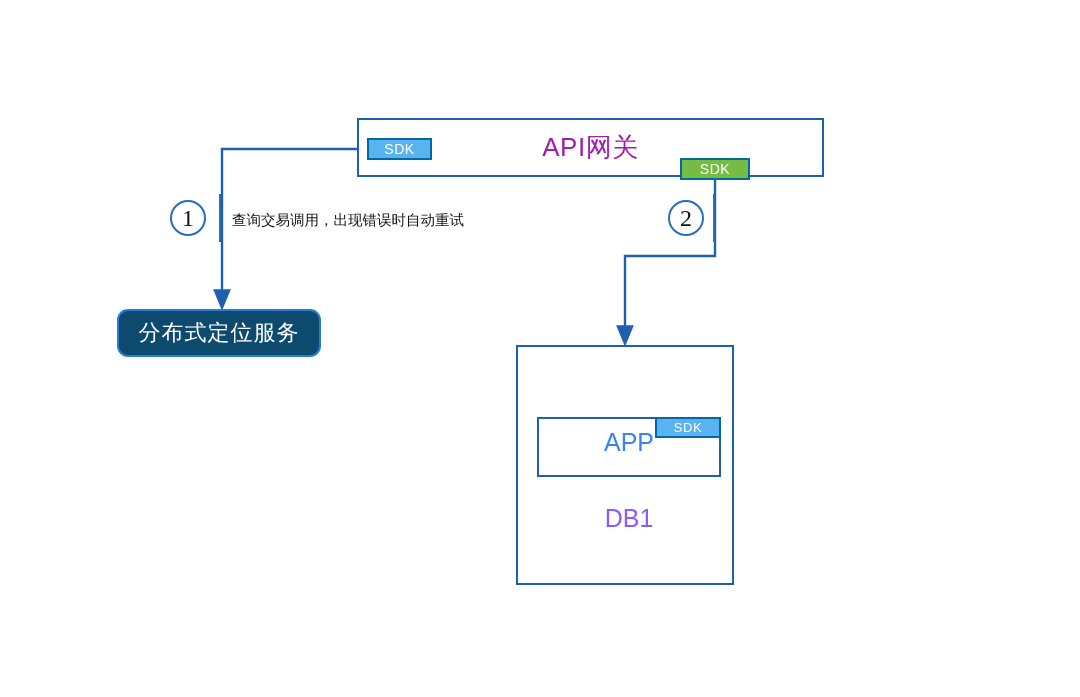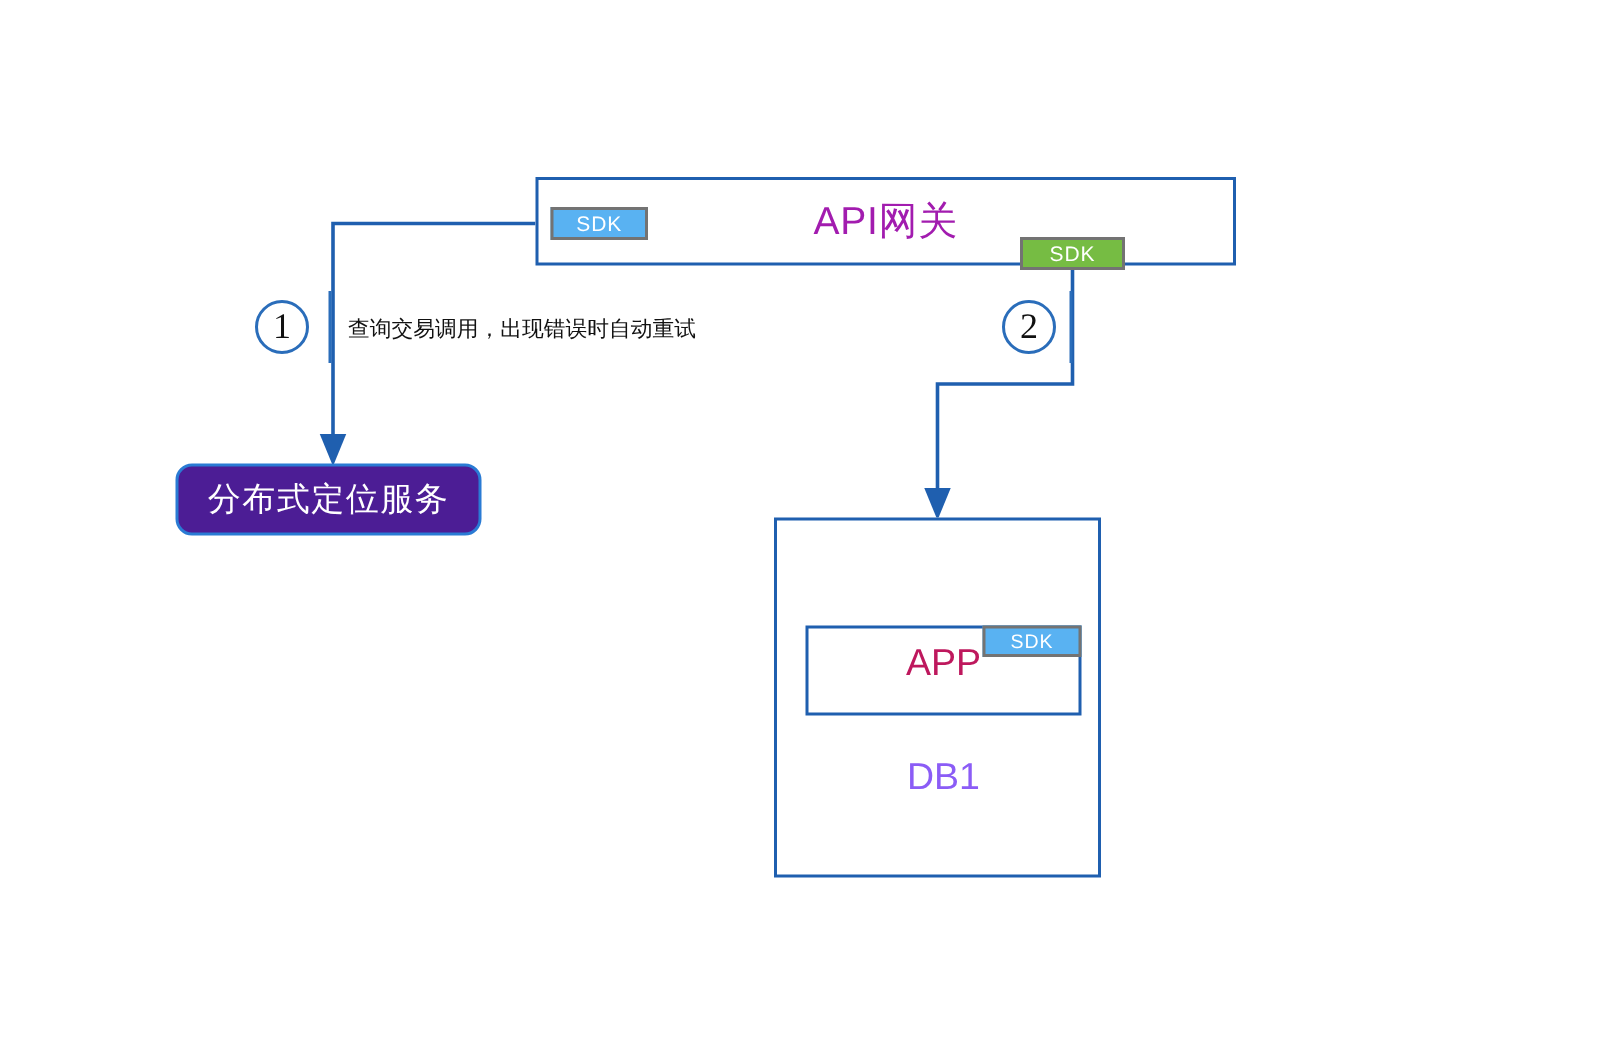--- a/index.html
+++ b/index.html
@@ -52,7 +52,7 @@
   .sdk {
     position: absolute;
     box-sizing: border-box;
-    border: 2px solid #737373;
+    border: 2px solid #0369a1;
     display: flex;
     align-items: center;
     justify-content: center;

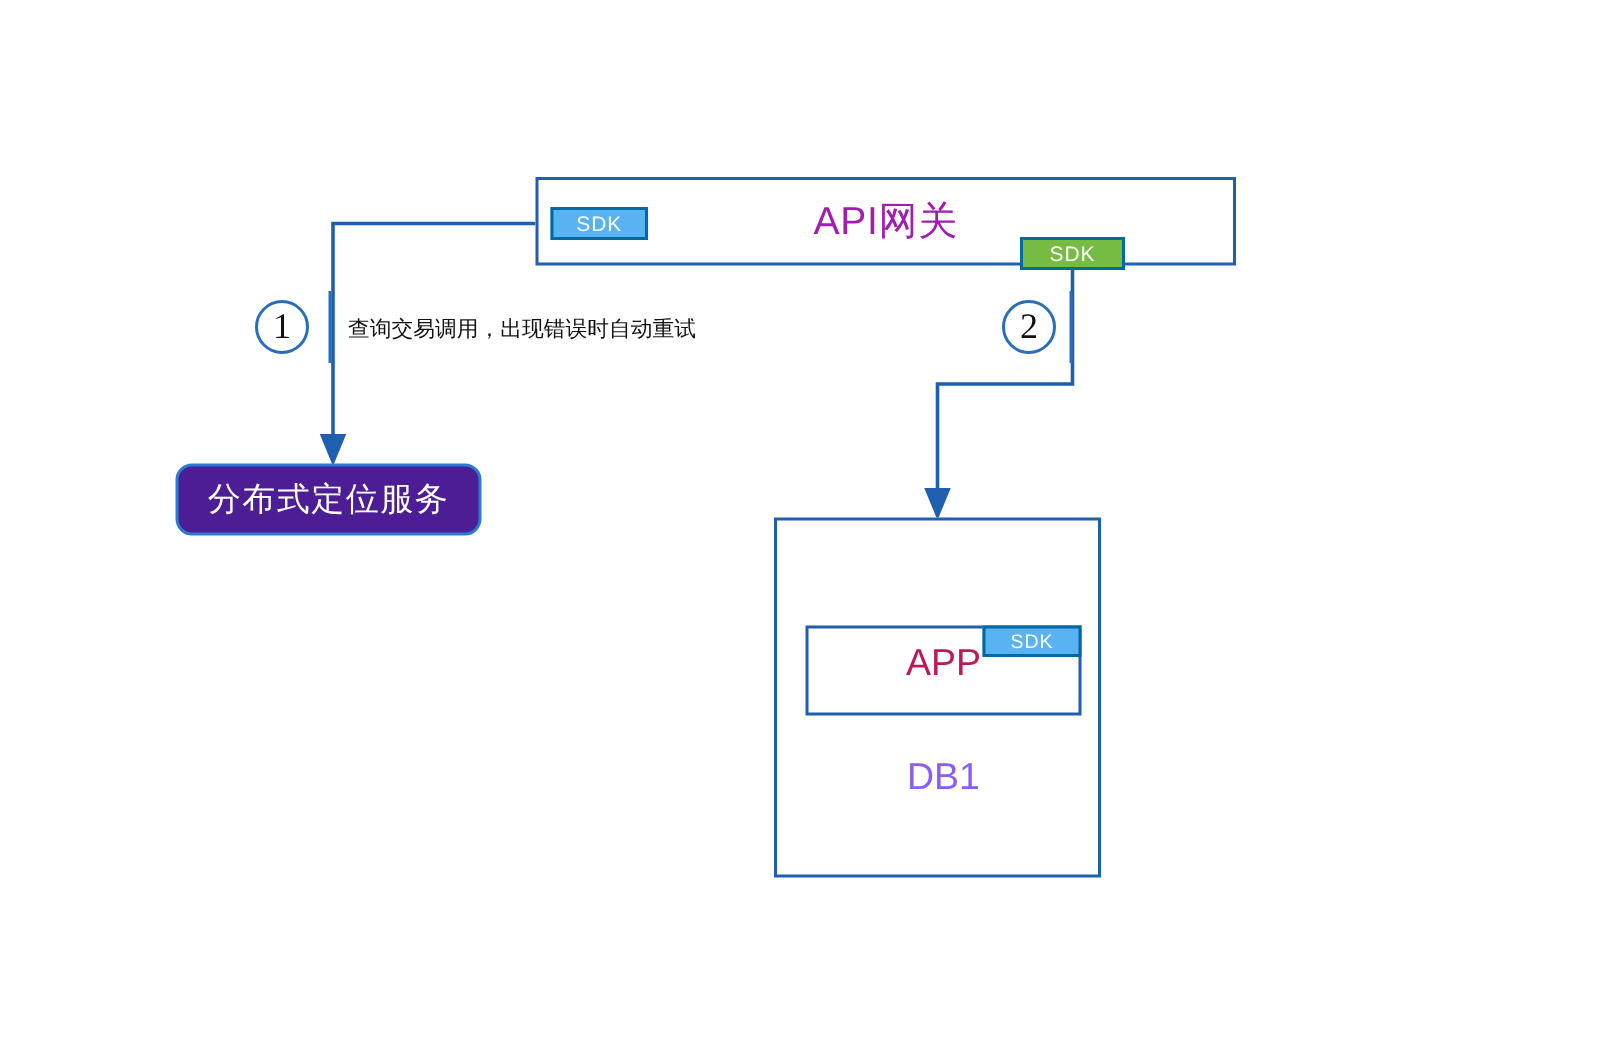--- a/index.html
+++ b/index.html
@@ -129,7 +129,7 @@
     box-sizing: border-box;
     border: 2px solid #2A7BD4;
     border-radius: 11px;
-    background: #4c1d95;
+    background: #0c4a6e;
     display: flex;
     align-items: center;
     justify-content: center;

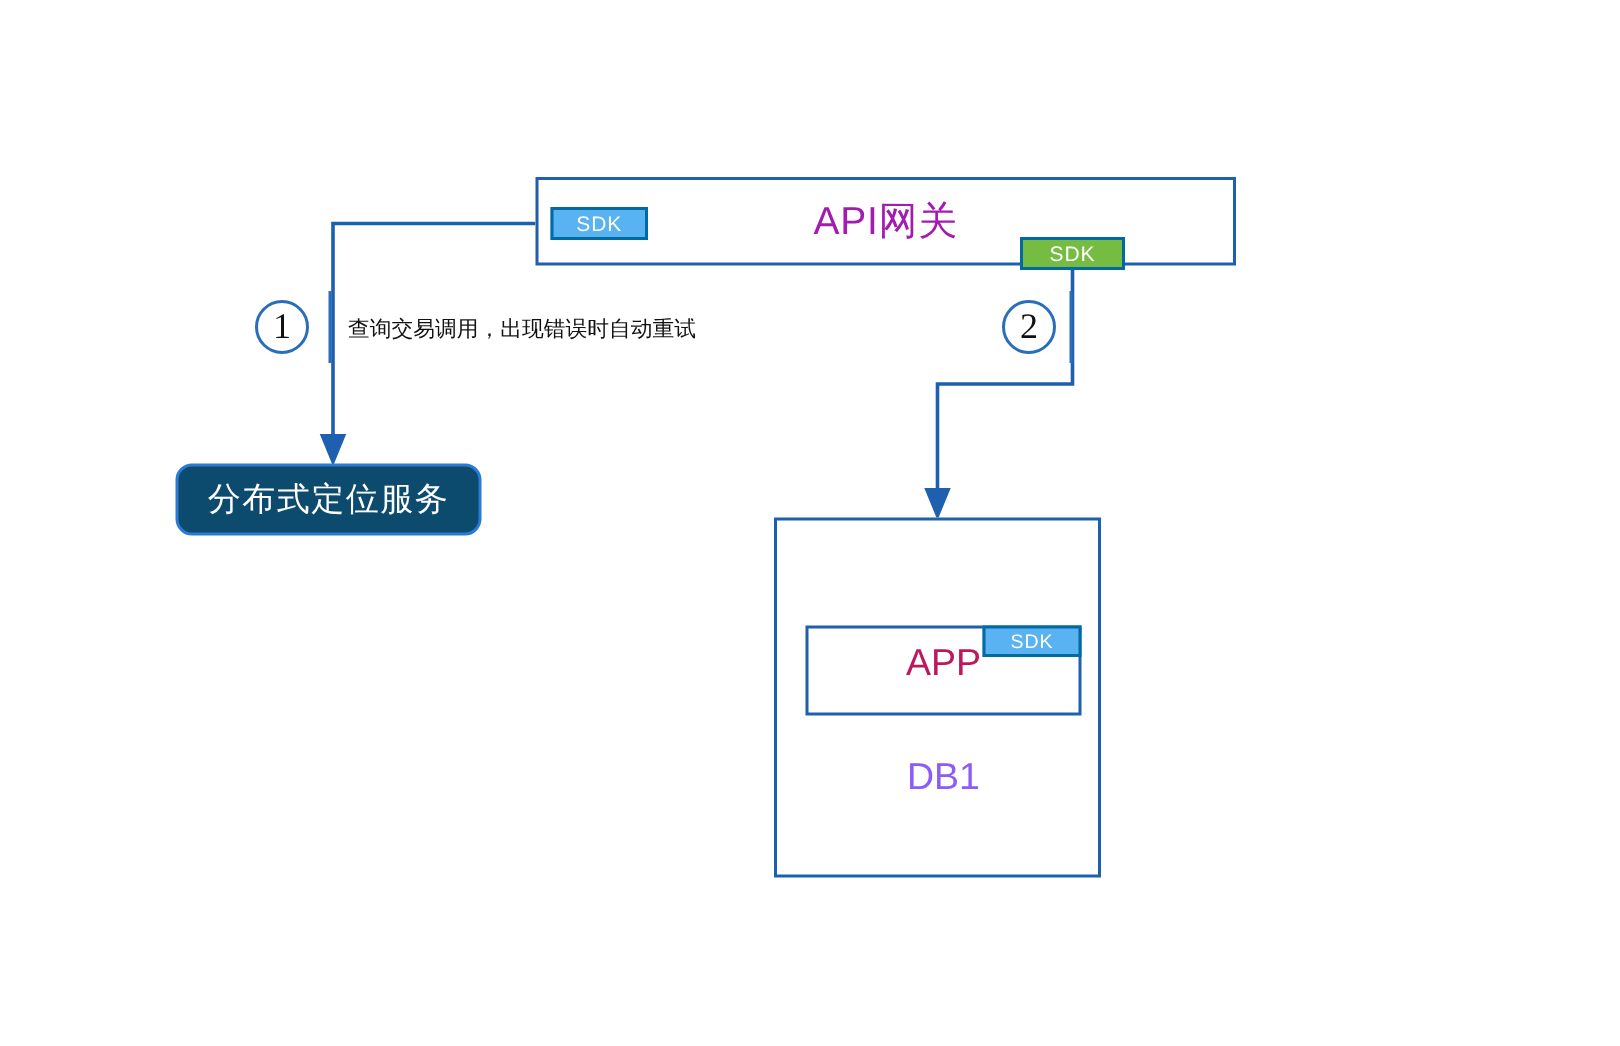--- a/index.html
+++ b/index.html
@@ -175,7 +175,7 @@
     width: 184px;
     text-align: center;
     font-size: 25px;
-    color: #be185d;
+    color: #3b82f6;
   }
   .db-label {
     position: absolute;

